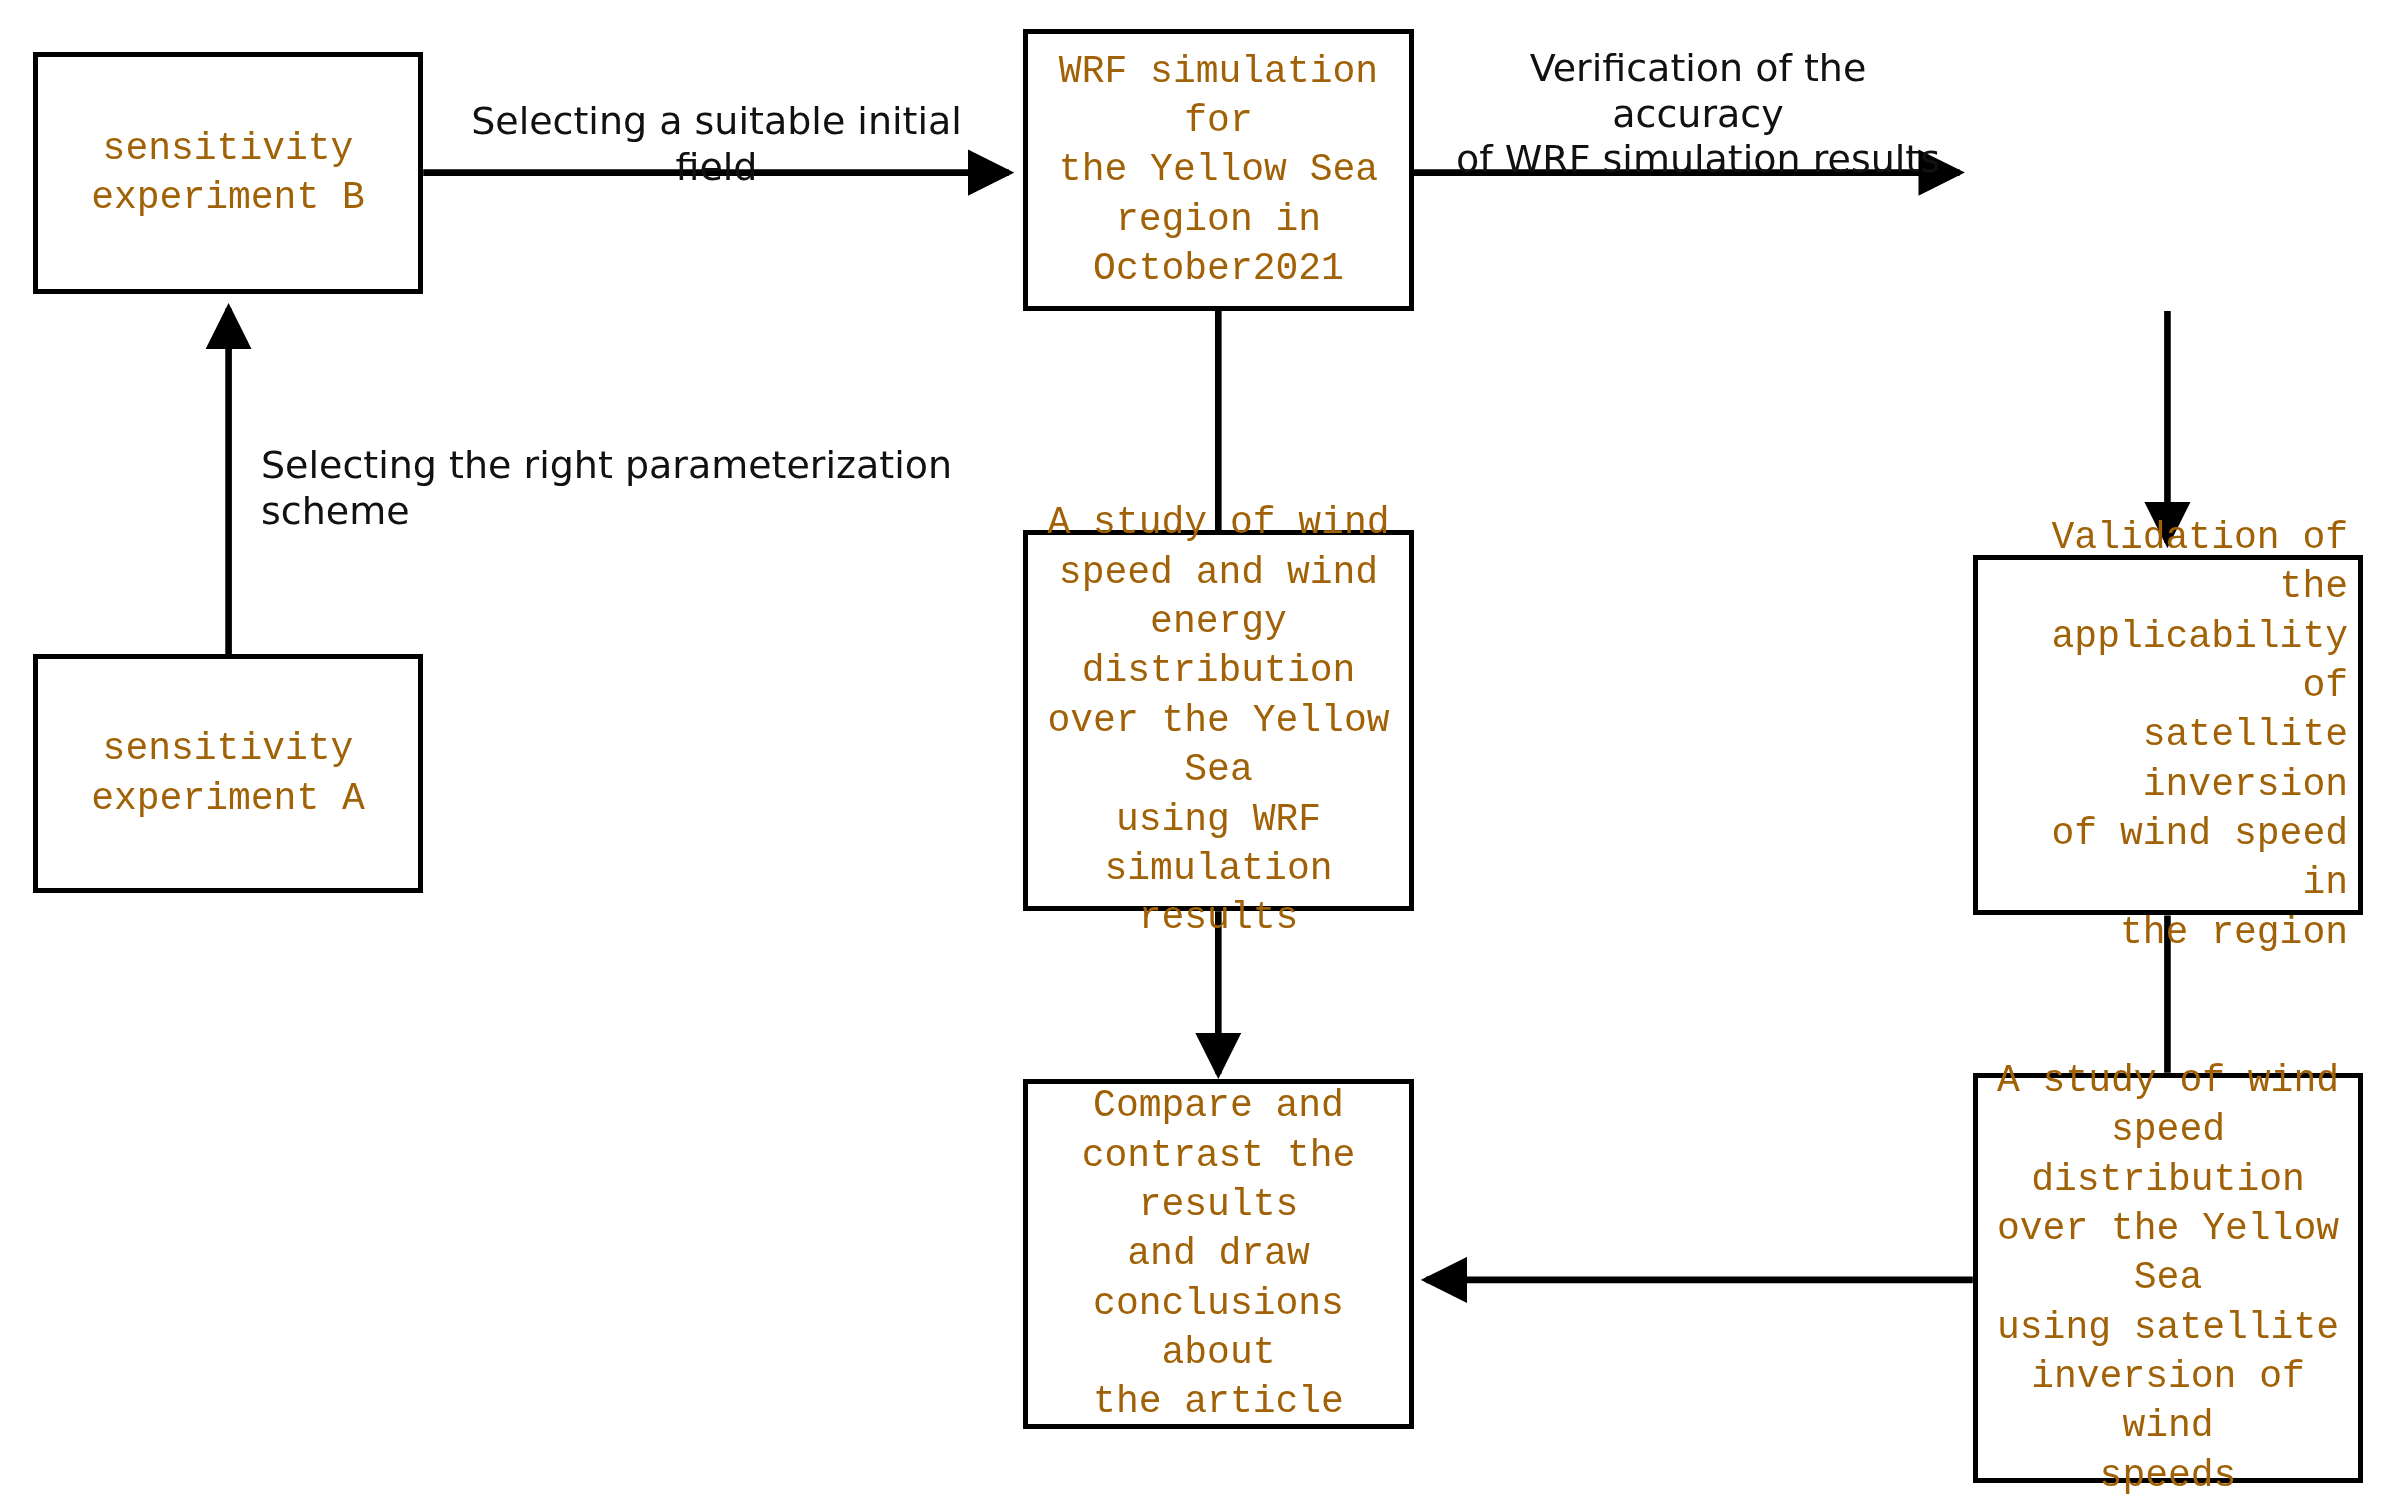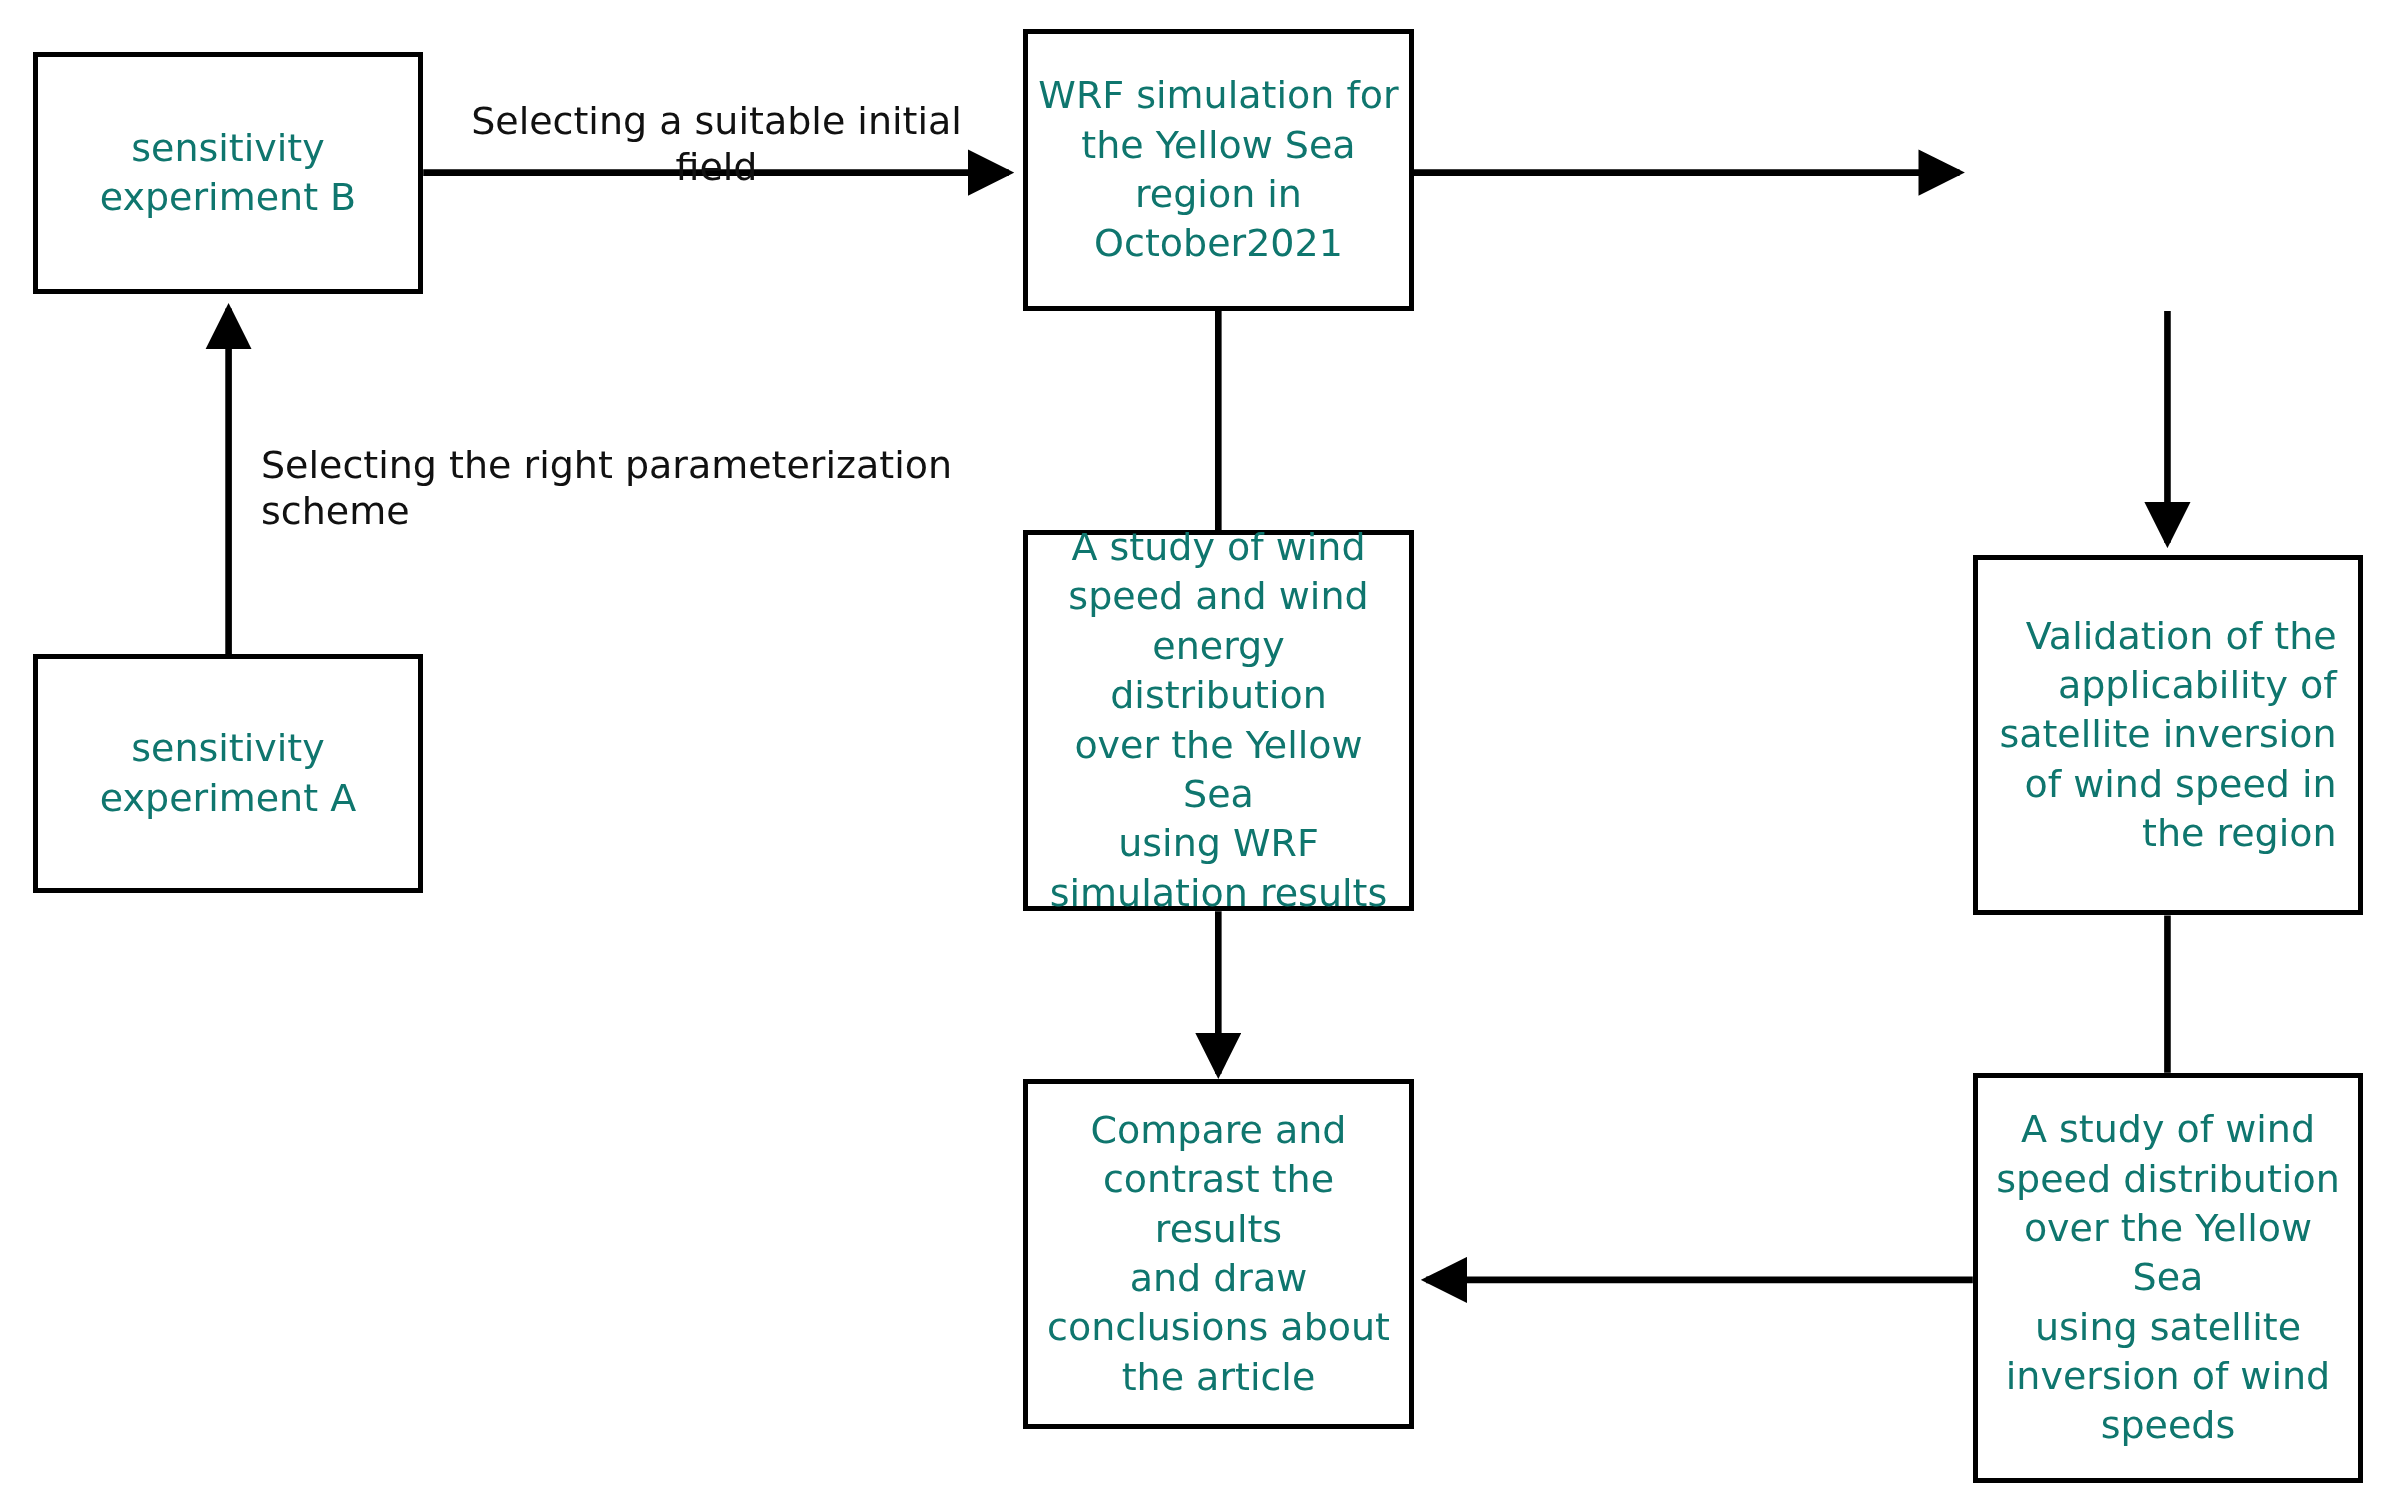--- a/index.html
+++ b/index.html
@@ -24,12 +24,13 @@
     align-items: center;
     justify-content: center;
     text-align: center;
-    color: #0f766e;
+    color: #a16207;
     font-size: 38px;
     line-height: 1.30;
     padding: 5px 10px;
     z-index: 3;
     white-space: pre-line;
+    font-family: Liberation Mono, monospace;
   }
   .edge-label {
     position: absolute;

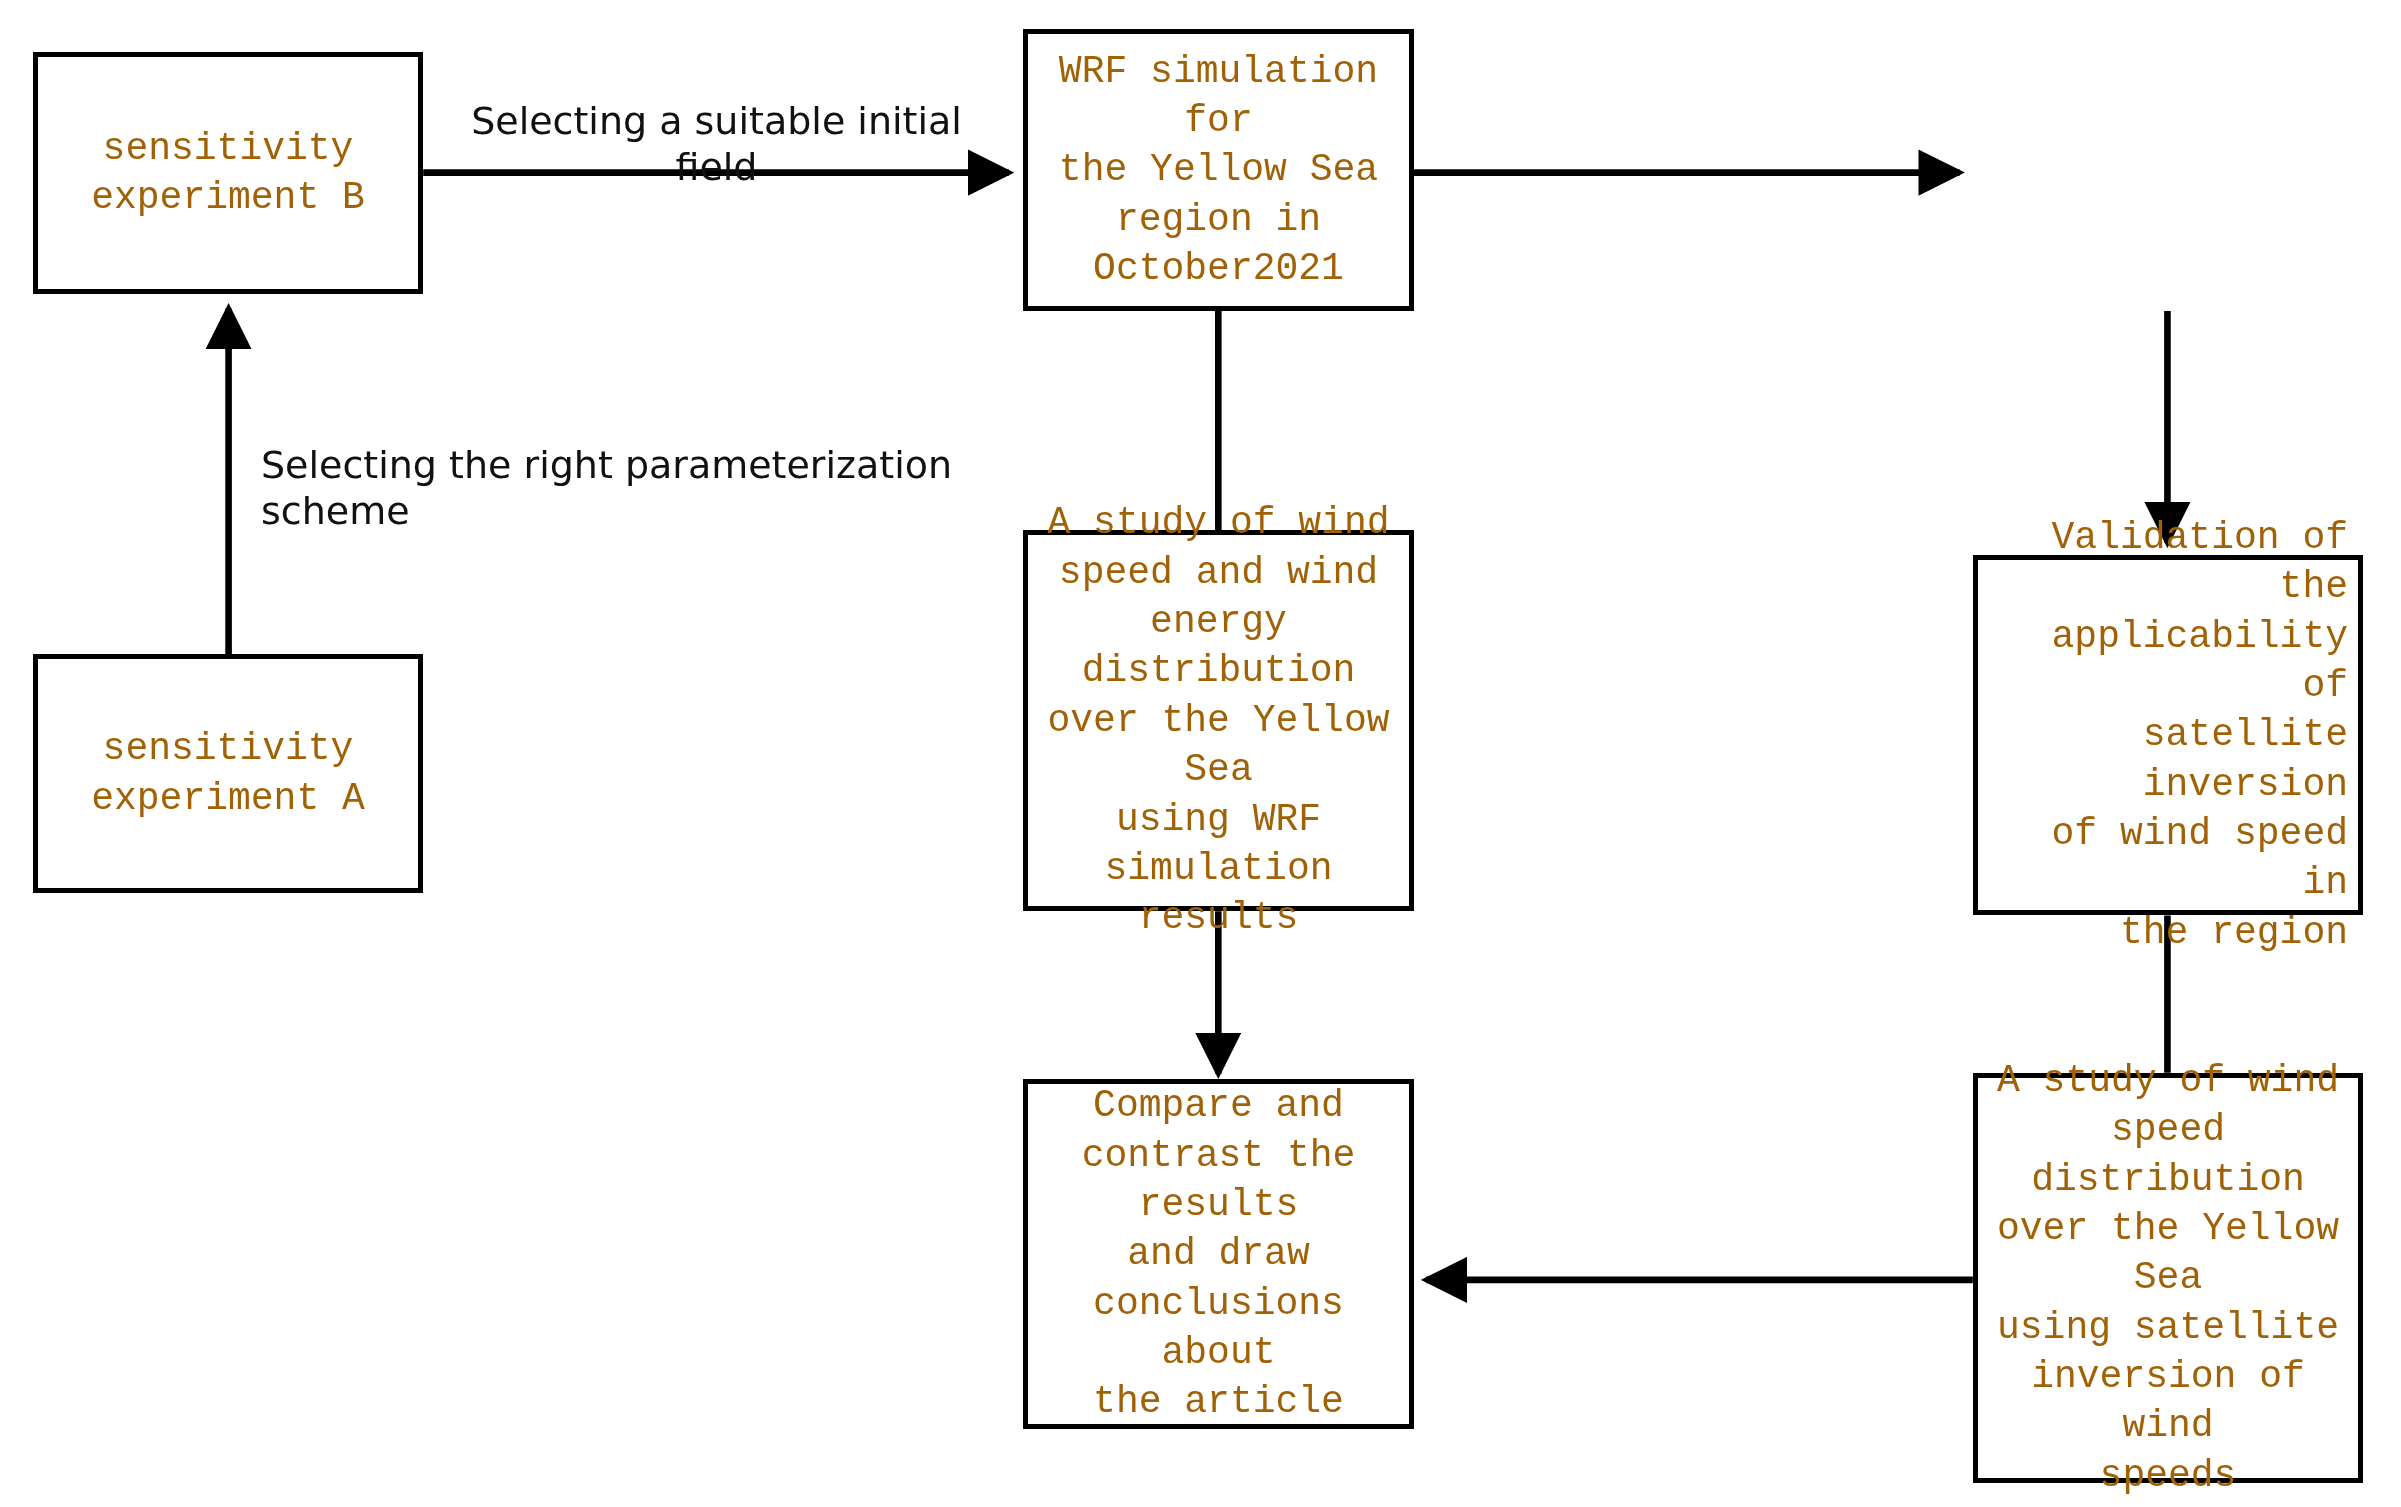--- a/index.html
+++ b/index.html
@@ -136,6 +136,8 @@
 
   <div class="edge-label" style="left:443px; top:99px; width:547px;">Selecting a suitable initial field</div>
 
+  <div class="edge-label" style="left:1441px; top:46px; width:514px;">Verification of the accuracy
+of WRF simulation results</div>
 
   <div class="edge-label" style="left:249px; top:443px; width:746px; text-align:left;margin-left:12px;">Selecting the right parameterization scheme</div>
 

